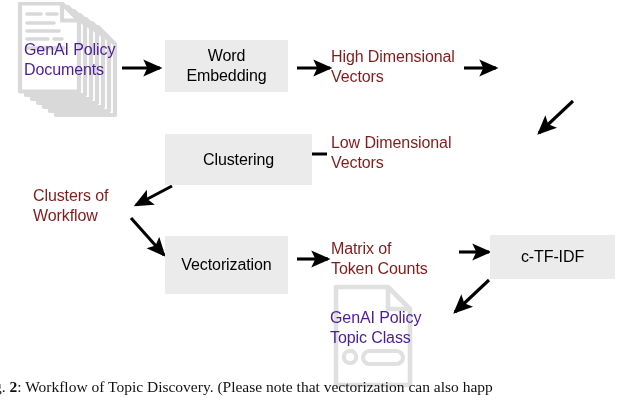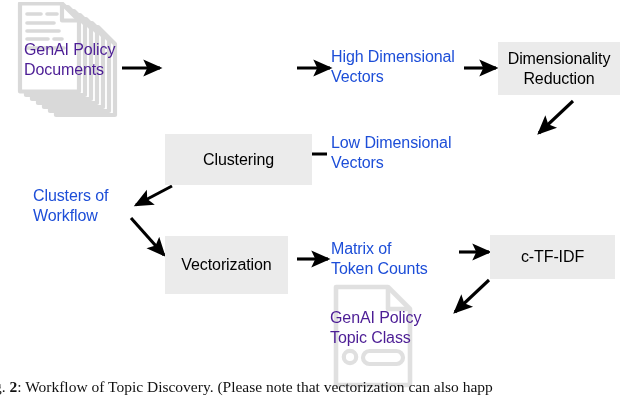--- a/index.html
+++ b/index.html
@@ -162,6 +162,10 @@
   <div class="icon-text" style="left:330px; top:308px; width:125px; text-align:left;">GenAI Policy
 Topic Class</div>
 
+  <div class="pbox" style="left:165px; top:40px; width:123px; height:52px;">
+    <span style="white-space:pre-line;">Word
+Embedding</span>
+  </div>
 
   <div class="pbox" style="left:498px; top:42px; width:122px; height:53px;">
     <span style="white-space:pre-line;">Dimensionality

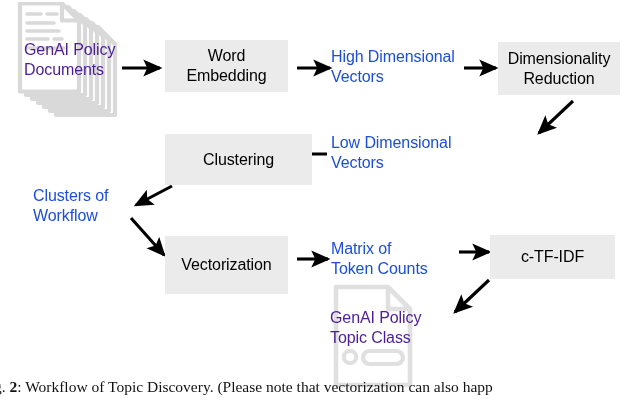--- a/index.html
+++ b/index.html
@@ -35,7 +35,7 @@
   
   .plabel {
     position: absolute;
-    color: #1d4ed8;
+    color: #7f1d1d;
     font-size: 16px;
     line-height: 1.22;
     letter-spacing: -0.1px;

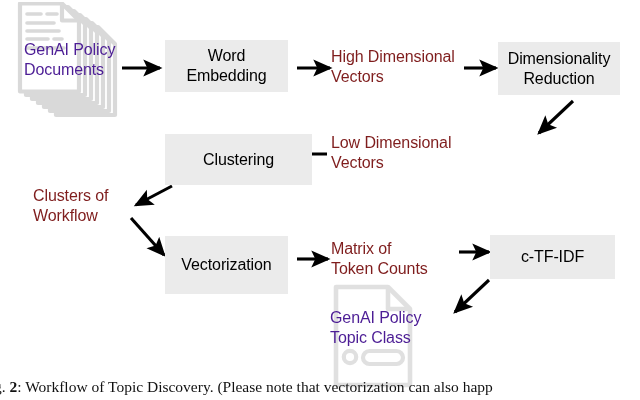--- a/index.html
+++ b/index.html
@@ -167,10 +167,6 @@
 Embedding</span>
   </div>
 
-  <div class="pbox" style="left:498px; top:42px; width:122px; height:53px;">
-    <span style="white-space:pre-line;">Dimensionality
-Reduction</span>
-  </div>
 
   <div class="pbox" style="left:165px; top:134px; width:147px; height:51px;">
     <span style="white-space:pre-line;">Clustering</span>

